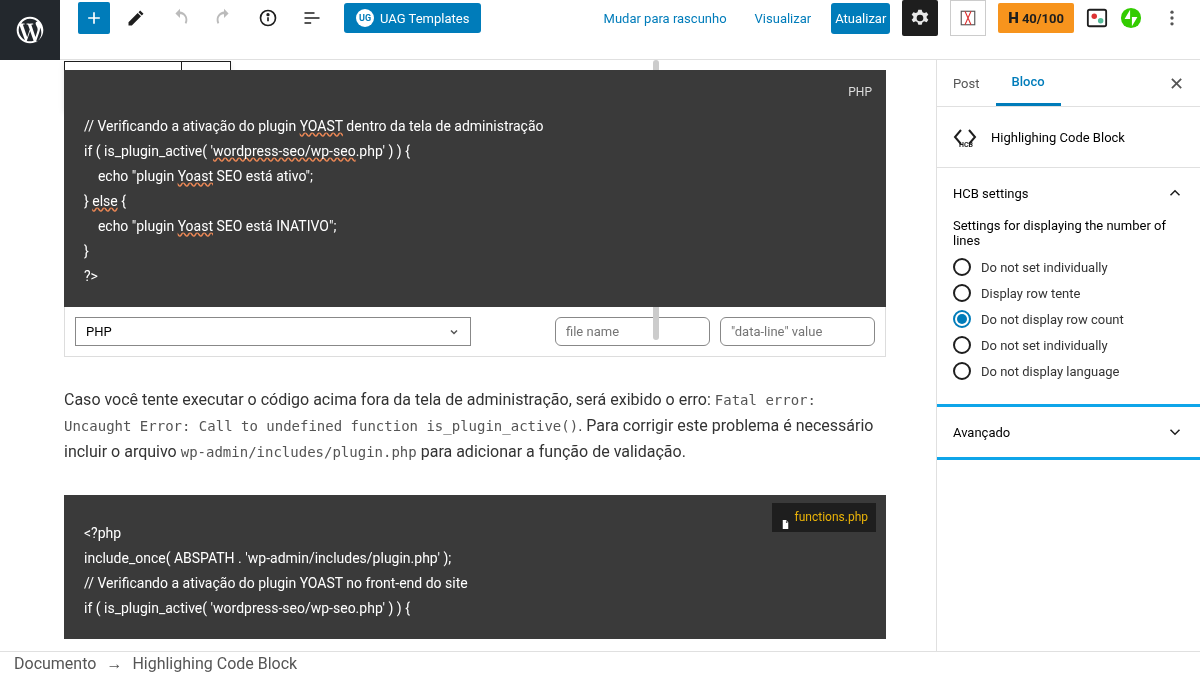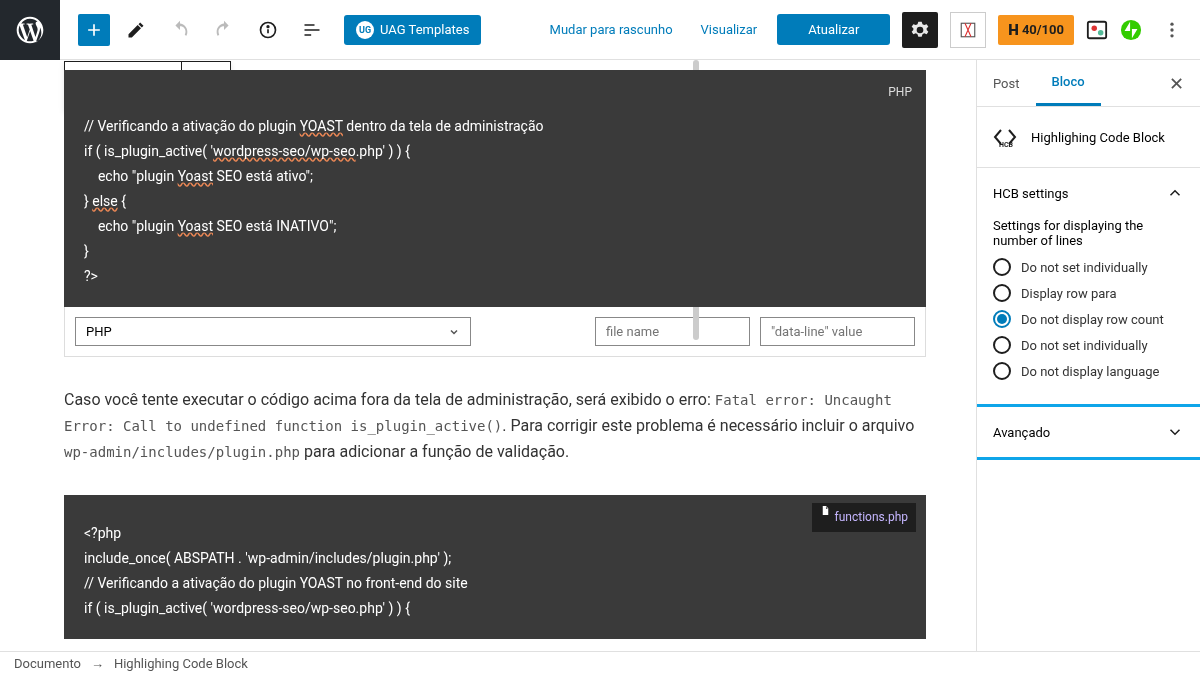--- a/index.html
+++ b/index.html
@@ -5,7 +5,7 @@
 * { margin: 0; padding: 0; box-sizing: border-box; font-family: -apple-system, BlinkMacSystemFont, "Segoe UI", Roboto, sans-serif; }
 body { width: 1200px; height: 675px; overflow: hidden; background: #fff; display: flex; flex-direction: column; }
 
-.topbar { height: 60px; background: #fff; border-bottom: 1px solid #e0e0e0; display: flex; align-items: center; }
+.topbar { height: 60px; background: #fff; border-bottom: 1px solid #e0e0e0; display: flex; align-items: flex-start; }
 .wp-logo { width: 60px; height: 60px; background: #23282d; display: flex; align-items: center; justify-content: center; }
 .wp-logo svg { width: 32px; height: 32px; fill: #fff; }
 .topbar-left { display: flex; align-items: center; gap: 8px; padding-left: 18px; }

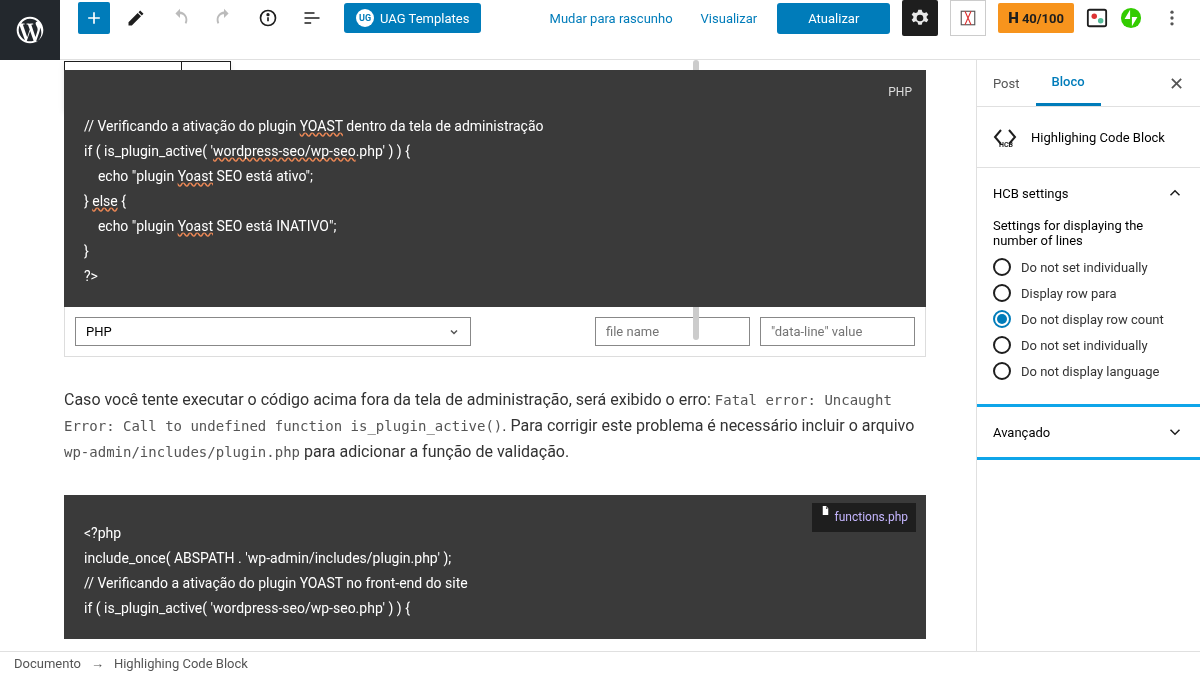--- a/index.html
+++ b/index.html
@@ -16,7 +16,7 @@
 .uag-badge { width: 18px; height: 18px; background: #fff; color: #007cba; border-radius: 50%; font-size: 9px; font-weight: bold; display: flex; align-items: center; justify-content: center; }
 .topbar-right { margin-left: auto; display: flex; align-items: center; gap: 12px; padding-right: 10px; }
 .link-btn { color: #007cba; font-size: 13px; cursor: pointer; padding: 6px 8px; }
-.update-btn { background: #007cba; color: #fff; padding: 8px 31px; border-radius: 3px; font-size: 13px; cursor: pointer; }
+.update-btn { background: #007cba; color: #fff; padding: 8px 4px; border-radius: 3px; font-size: 13px; cursor: pointer; }
 .gear-btn { width: 36px; height: 36px; background: #1e1e1e; display: flex; align-items: center; justify-content: center; border-radius: 2px; cursor: pointer; }
 .preview-btn { width: 36px; height: 36px; border: 1px solid #ccc; display: flex; align-items: center; justify-content: center; cursor: pointer; }
 .score-btn { background: #f7941d; color: #1e1e1e; padding: 6px 10px; font-size: 13px; font-weight: bold; display: flex; align-items: center; gap: 3px; border-radius: 2px; }

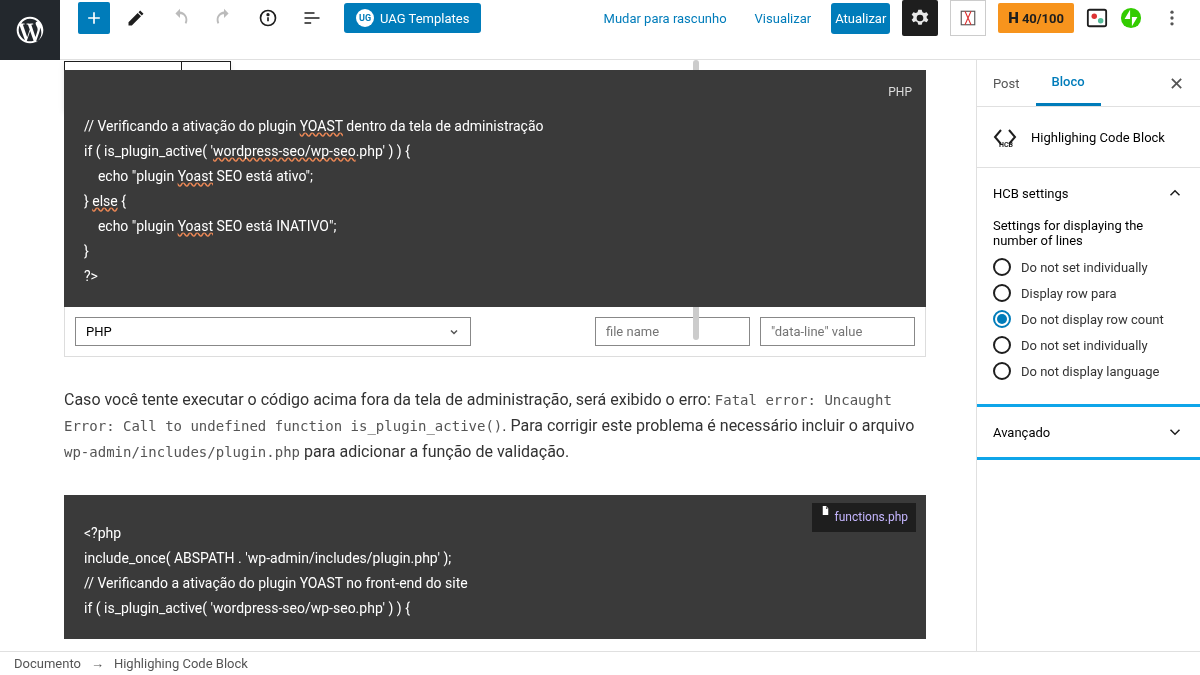--- a/index.html
+++ b/index.html
@@ -49,7 +49,7 @@
 .prose { font-size: 16px; color: #333; line-height: 26px; margin-bottom: 30px; }
 .prose .mono { font-family: monospace; font-size: 14px; color: #555; }
 
-.sidebar { width: 224px; border-left: 1px solid #e0e0e0; display: flex; flex-direction: column; background: #fff; }
+.sidebar { width: 264px; border-left: 1px solid #e0e0e0; display: flex; flex-direction: column; background: #fff; }
 .side-tabs { display: flex; border-bottom: 1px solid #e0e0e0; position: relative; align-items: center; }
 .side-tab { padding: 14px 16px; font-size: 13px; color: #555; cursor: pointer; }
 .side-tab.active { color: #007cba; border-bottom: 3px solid #007cba; font-weight: 500; }

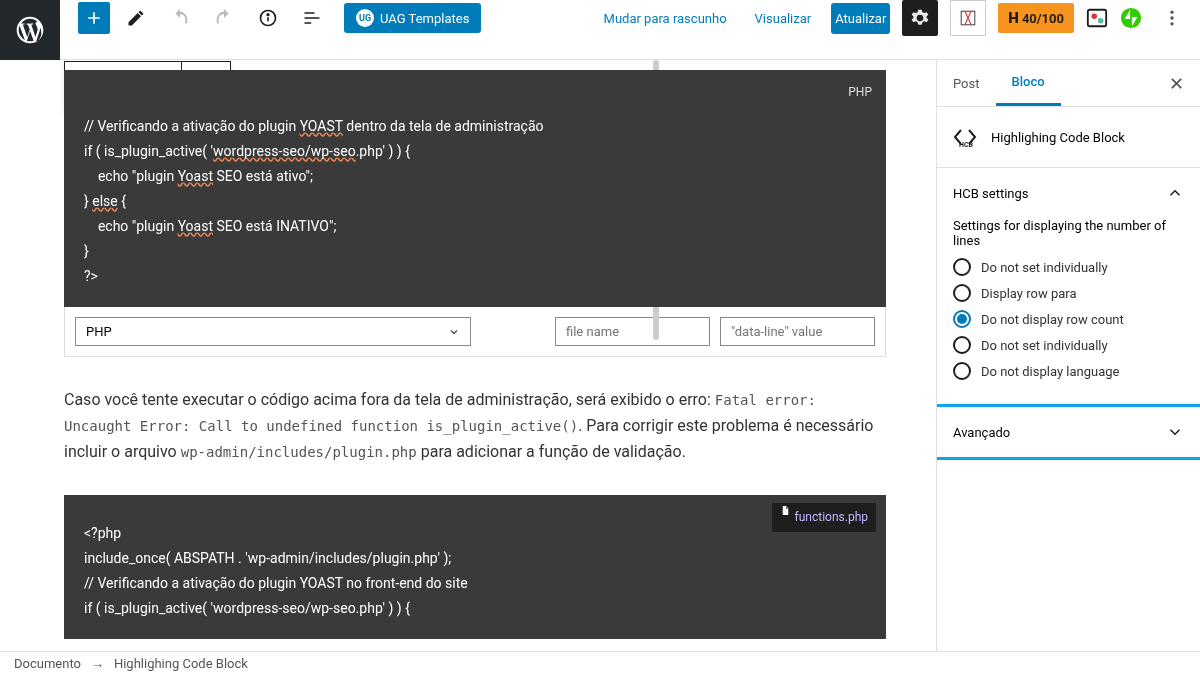--- a/index.html
+++ b/index.html
@@ -274,7 +274,7 @@
             </div>
             <div class="radio-row">
               <div class="radio"></div>
-              <span>Display row para</span>
+              <span>Display row tente</span>
             </div>
             <div class="radio-row">
               <div class="radio checked"></div>

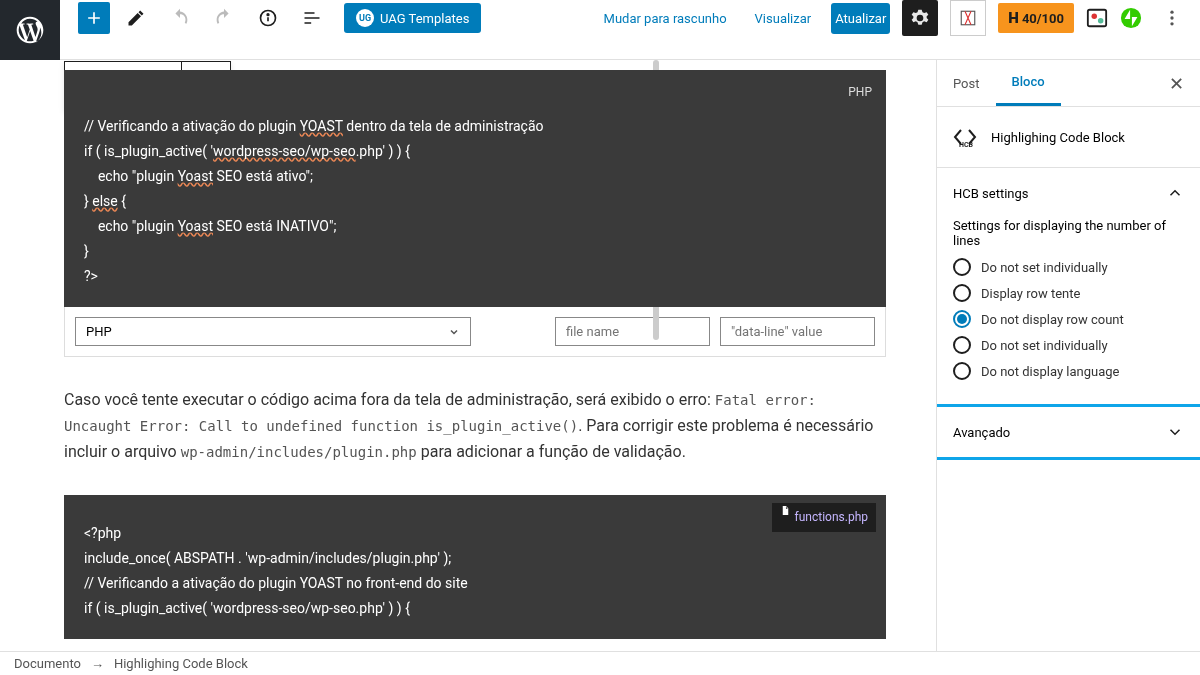--- a/index.html
+++ b/index.html
@@ -44,7 +44,7 @@
 
 .block-controls { border: 1px solid #ddd; border-top: none; padding: 10px; display: flex; gap: 10px; align-items: center; margin-bottom: 30px; }
 .lang-select { flex: 0 0 396px; border: 1px solid #888; padding: 6px 10px; font-size: 13px; display: flex; justify-content: space-between; align-items: center; cursor: pointer; background: #fff; }
-.bc-input { border: 1px solid #888; padding: 6px 10px; font-size: 13px; color: #888; background: #fff; width: 155px; border-radius: 0; }
+.bc-input { border: 1px solid #888; padding: 6px 10px; font-size: 13px; color: #888; background: #fff; width: 155px; border-radius: 6px; }
 
 .prose { font-size: 16px; color: #333; line-height: 26px; margin-bottom: 30px; }
 .prose .mono { font-family: monospace; font-size: 14px; color: #555; }

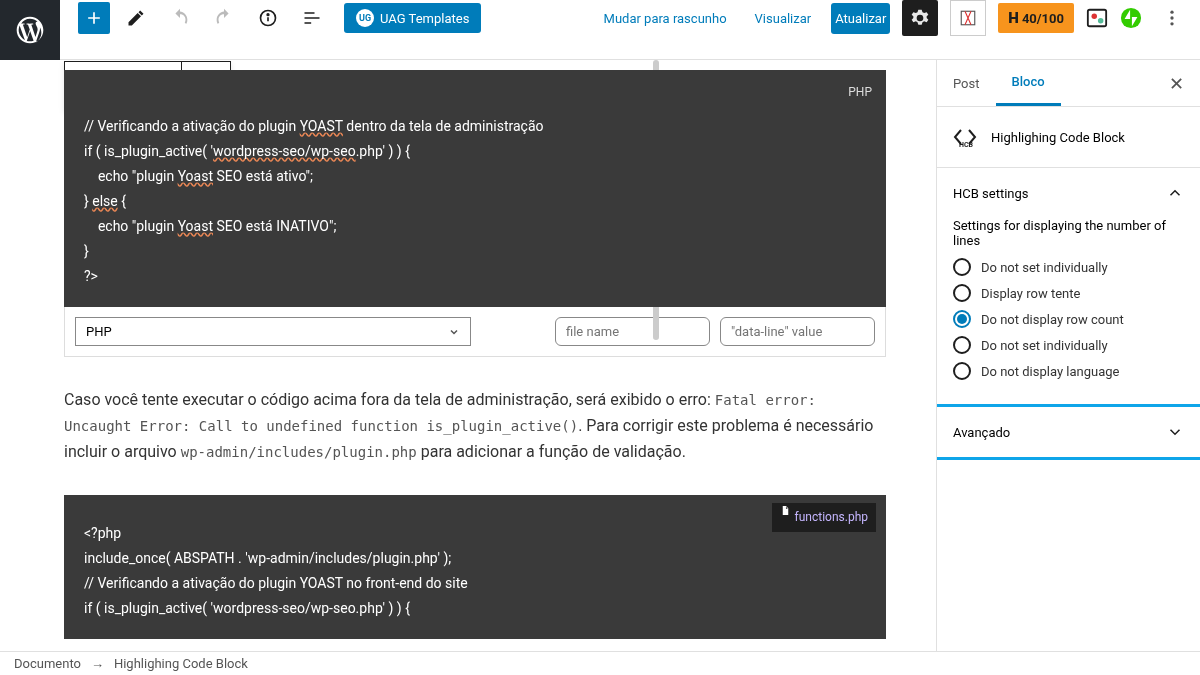--- a/index.html
+++ b/index.html
@@ -38,7 +38,7 @@
 
 .code-block { background: #3a3a3a; color: #fff; position: relative; padding: 44px 20px 18px 20px; font-family: monospace; font-size: 14px; line-height: 25px; margin-top: 10px; }
 .lang-tag { position: absolute; top: 10px; right: 14px; font-size: 12px; color: #ddd; }
-.file-tag { position: absolute; top: 8px; right: 10px; background: #1e1e1e; padding: 2px 8px; font-size: 12px; color: #c4b5fd; display: flex; align-items: flex-start; gap: 4px; }
+.file-tag { position: absolute; top: 8px; right: 10px; background: #1e1e1e; padding: 2px 8px; font-size: 12px; color: #eab308; display: flex; align-items: flex-end; gap: 4px; }
 .code-line { white-space: pre; }
 .code-line .und { text-decoration: underline wavy #e85; text-decoration-skip-ink: none; }
 

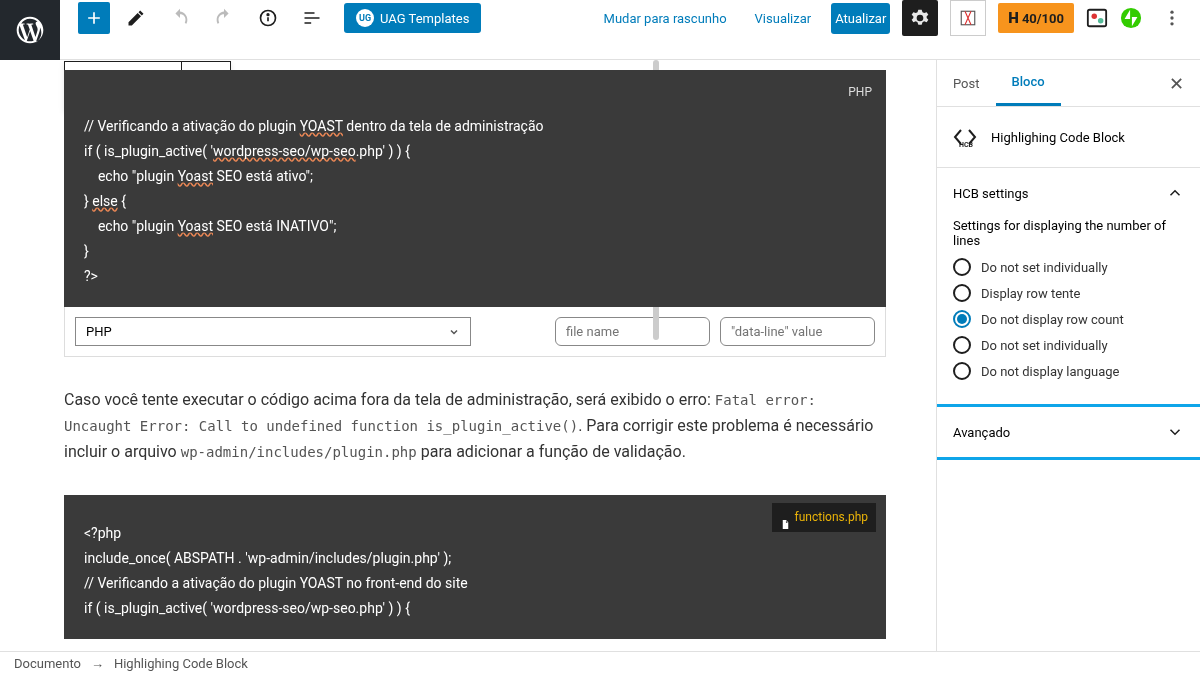--- a/index.html
+++ b/index.html
@@ -66,7 +66,7 @@
 .radio.checked { border-color: #007cba; }
 .radio.checked::after { content: ''; width: 10px; height: 10px; background: #007cba; border-radius: 50%; }
 
-.bottom-bar { height: 24px; border-top: 1px solid #e0e0e0; display: flex; align-items: center; padding: 2px 14px; font-size: 13px; color: #555; gap: 10px; background: #fff; }
+.bottom-bar { height: 24px; border-top: 1px solid #e0e0e0; display: flex; align-items: center; padding: 2px 14px; font-size: 16px; color: #555; gap: 10px; background: #fff; }
 .scroll-ind { position: absolute; top: 0; right: 277px; width: 6px; height: 280px; background: #ccc; border-radius: 3px; }
 </style>
 </head>

